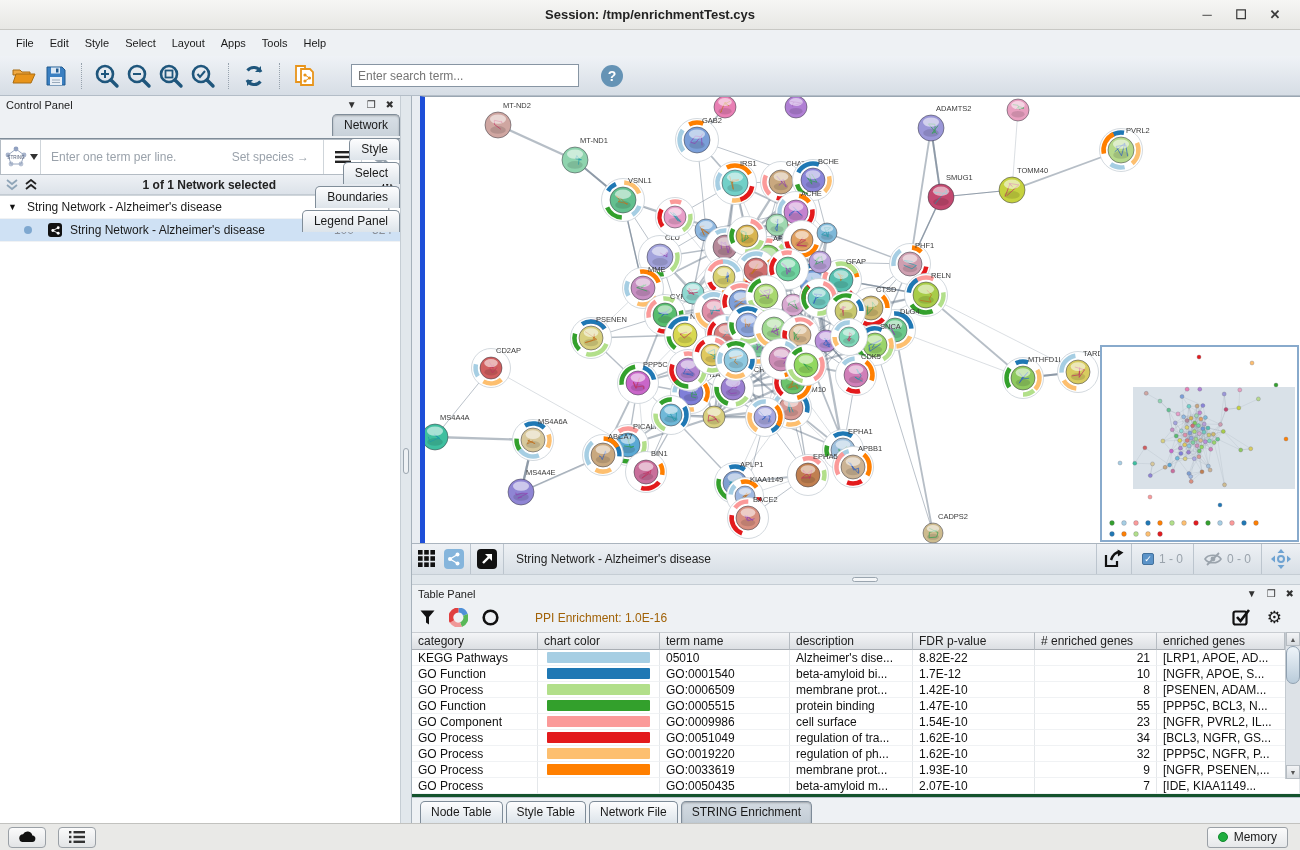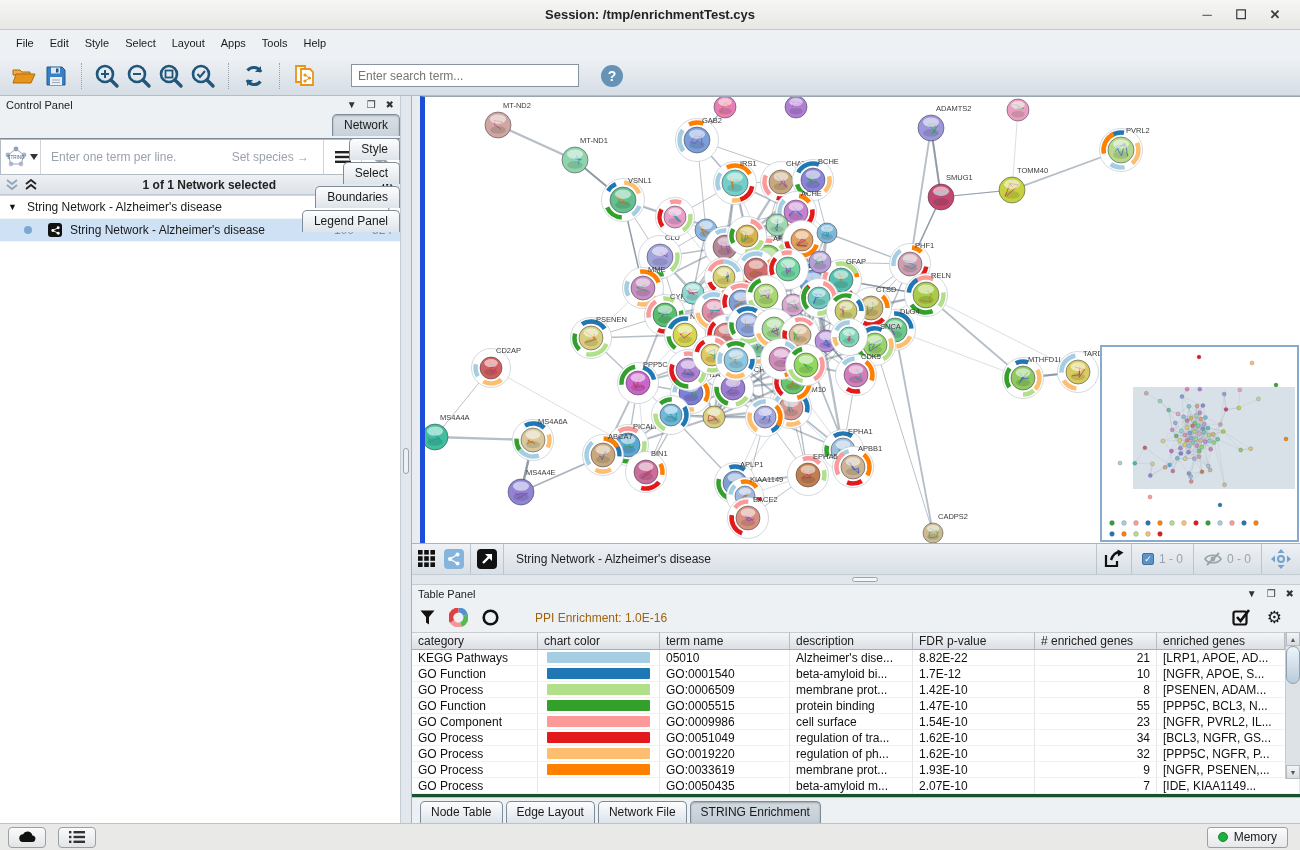--- a/index.html
+++ b/index.html
@@ -2258,7 +2258,7 @@
 
 <div class="tabsrow" id="btabs">
     <div class="btab">Node Table</div>
-    <div class="btab">Edge Layout</div>
+    <div class="btab">Style Table</div>
     <div class="btab">Network File</div>
     <div class="btab active">STRING Enrichment</div>
   </div>

